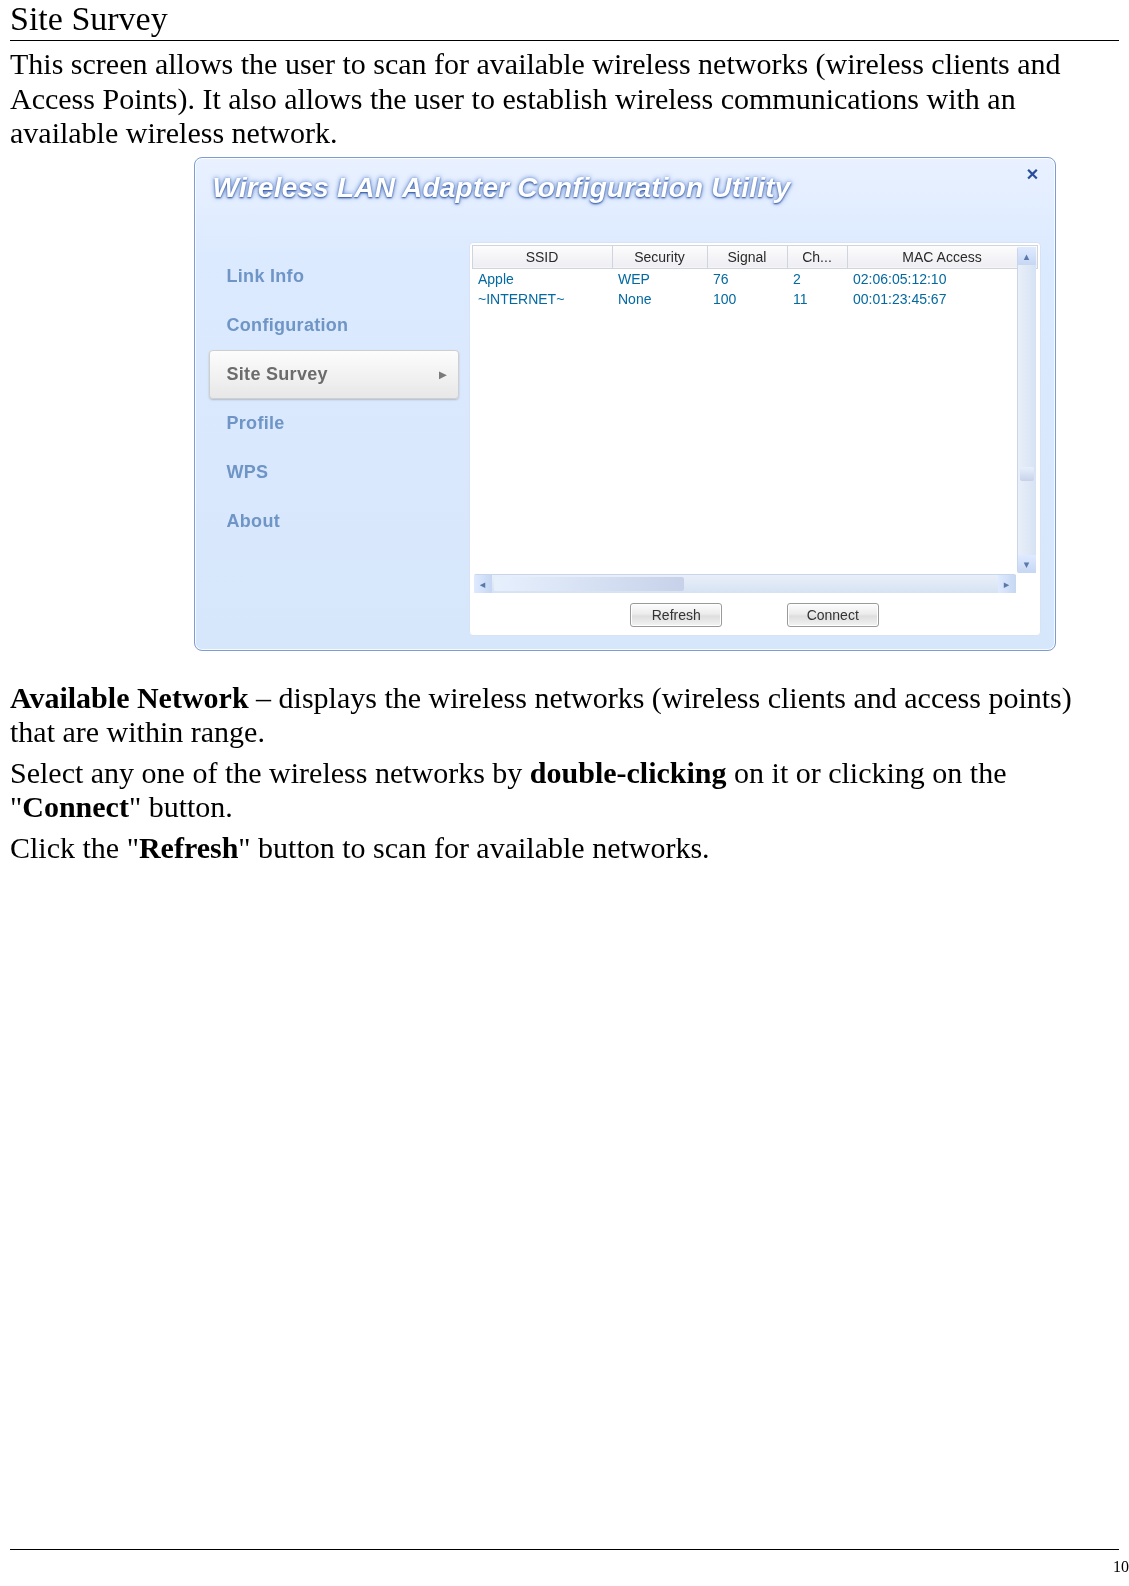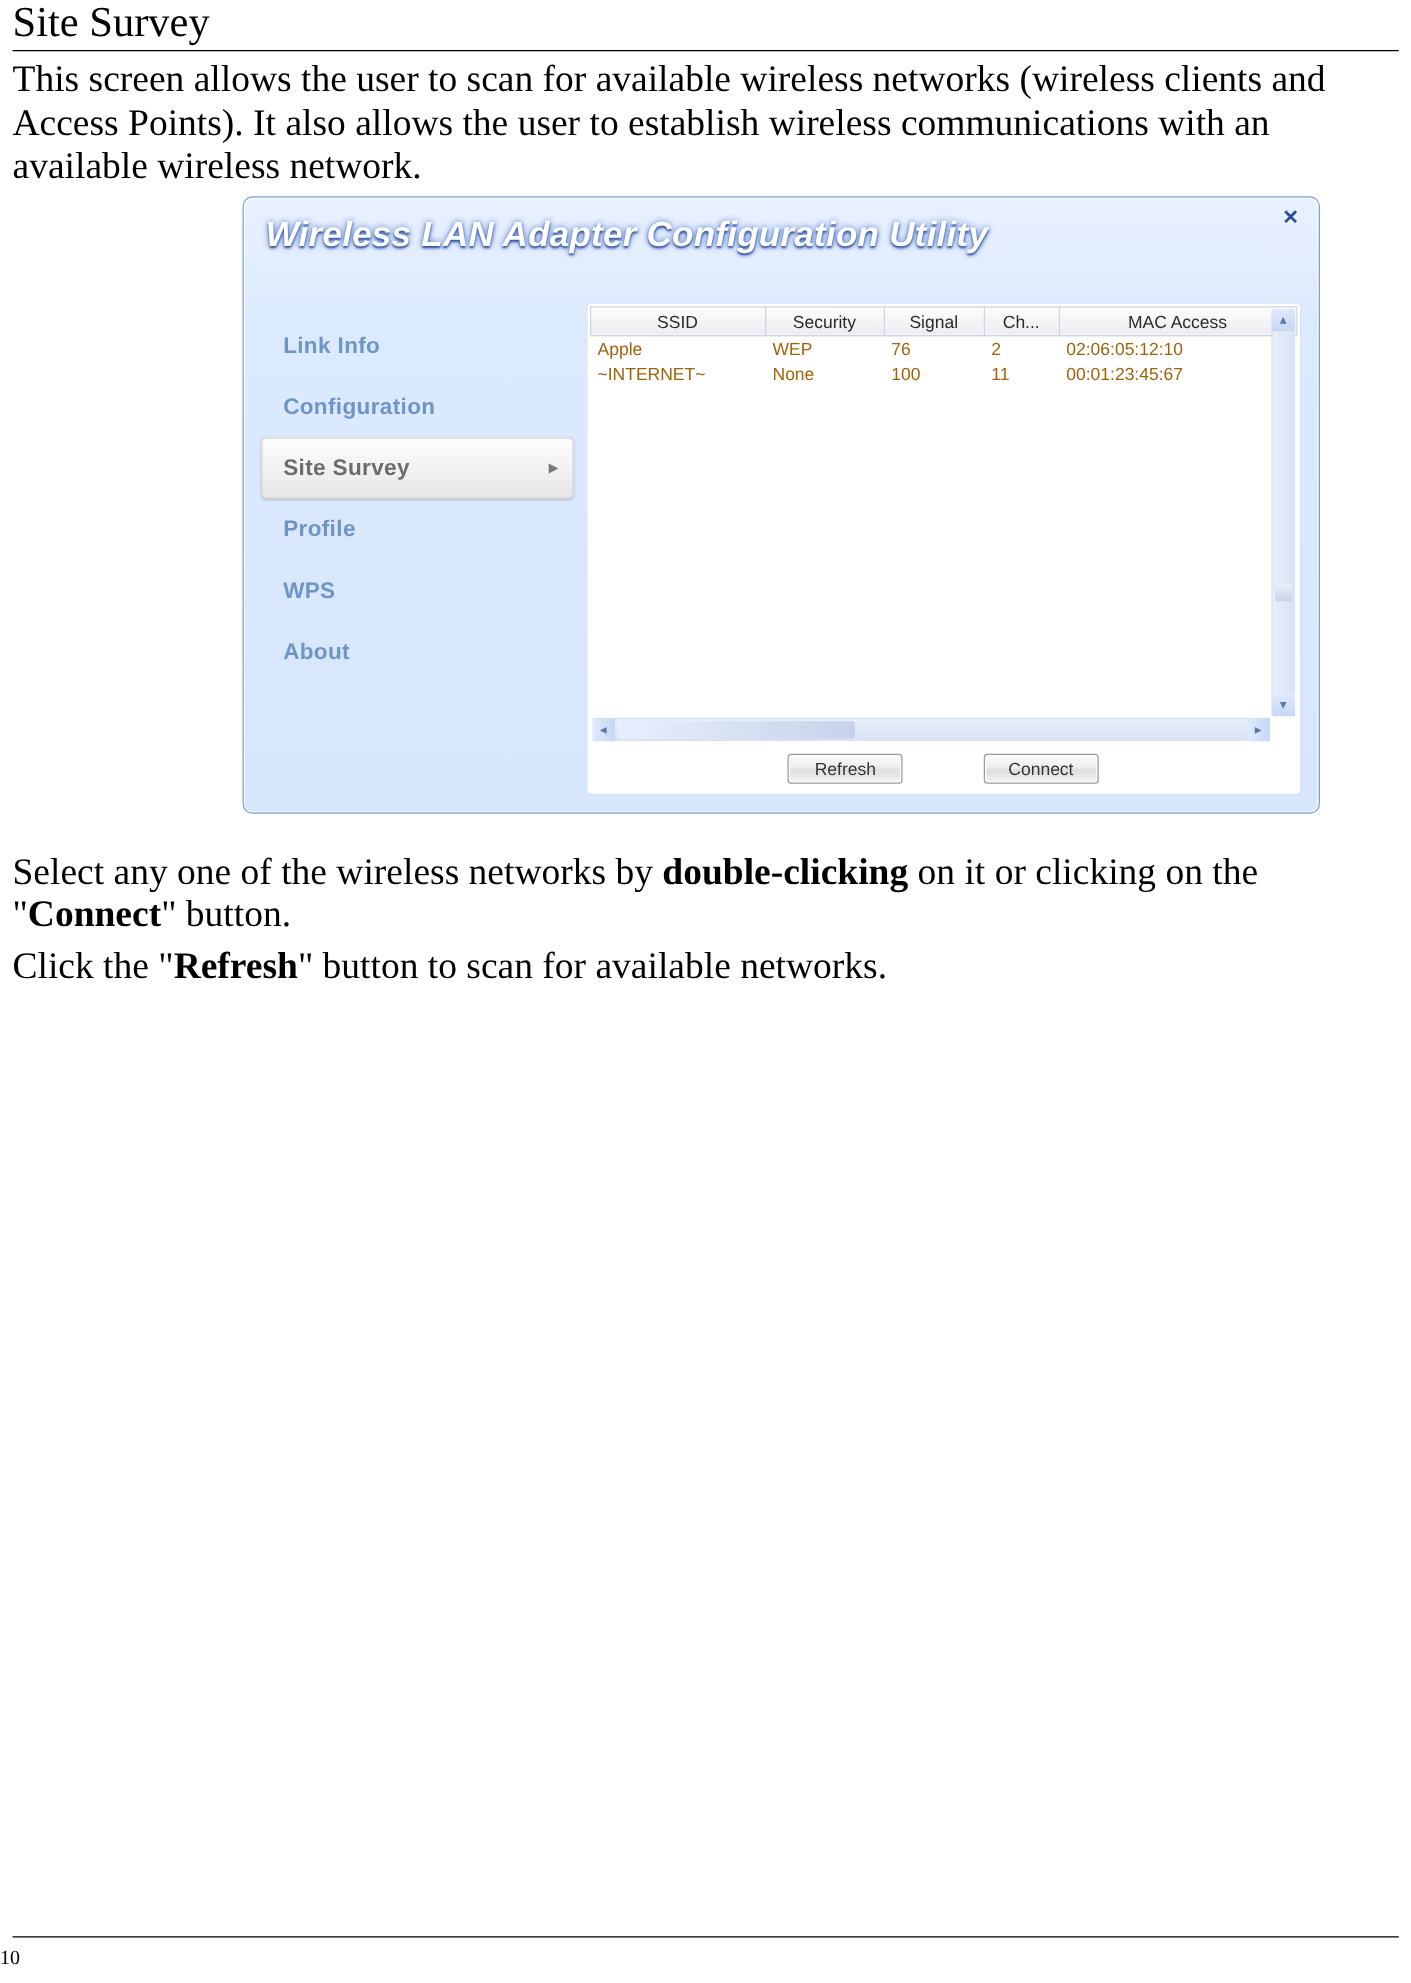--- a/index.html
+++ b/index.html
@@ -136,7 +136,7 @@
   .tbl td {
     padding: 2px 6px;
     white-space: nowrap;
-    color: #a16207;
+    color: #0369a1;
     margin-top: 24px;
   }
   .v-scroll {

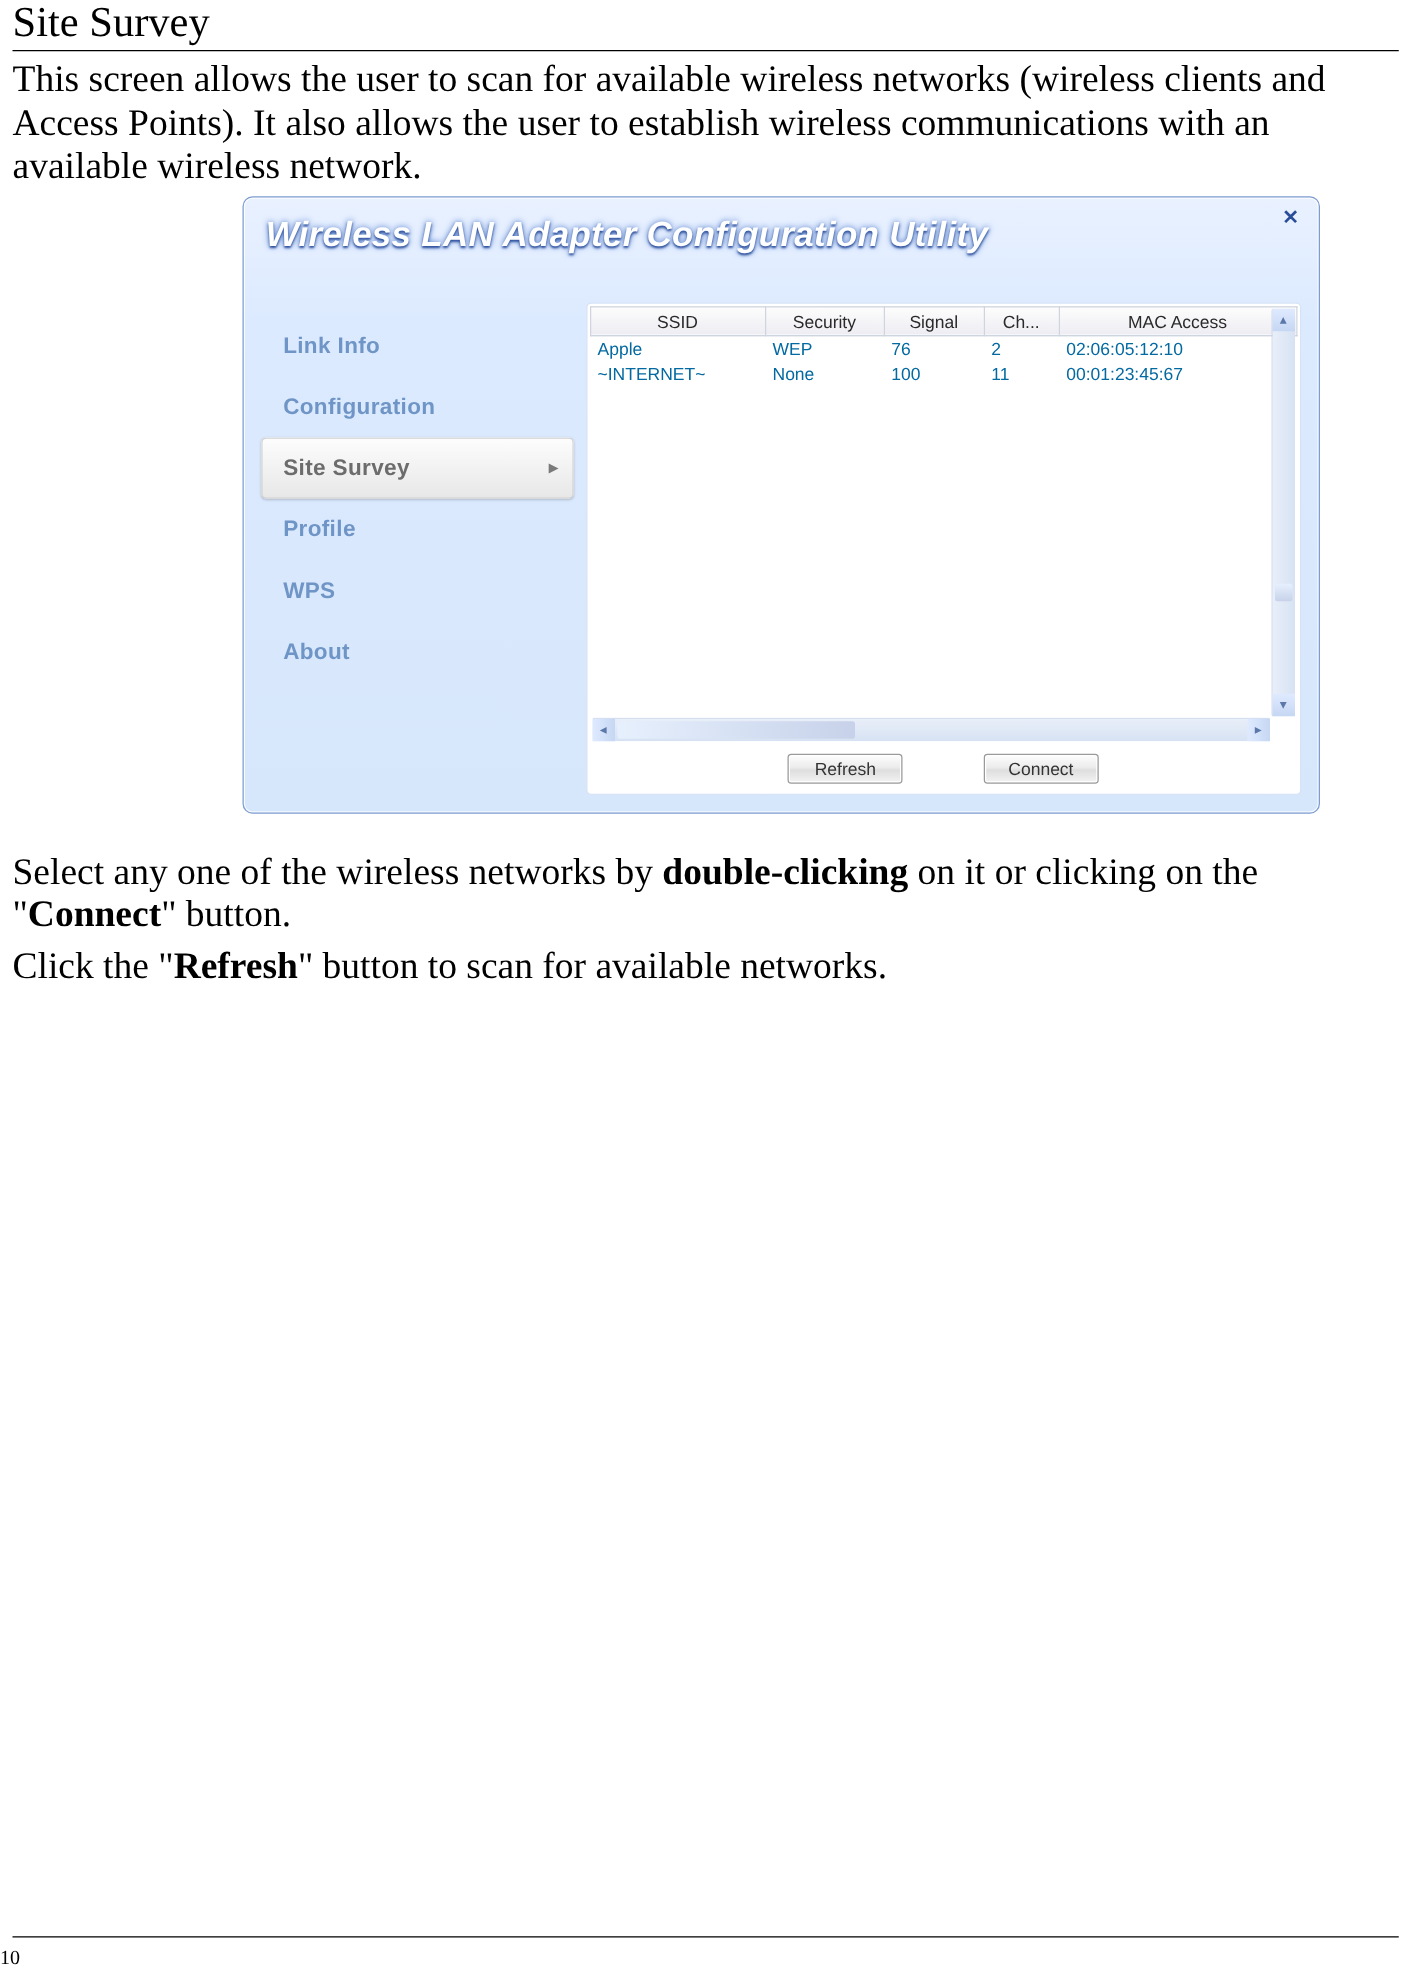--- a/index.html
+++ b/index.html
@@ -317,6 +317,9 @@
     </div>
   </div>
 
+  <p class="body-text">
+    <span class="bold">Available Network</span><span> – displays the wireless networks (wireless clients and access points) that are within range.</span>
+  </p>
 
   <p class="body-text">
     <span>Select any one of the wireless networks by </span><span class="bold">double-clicking</span><span> on it or clicking  on the "</span><span class="bold">Connect</span><span>" button.</span>

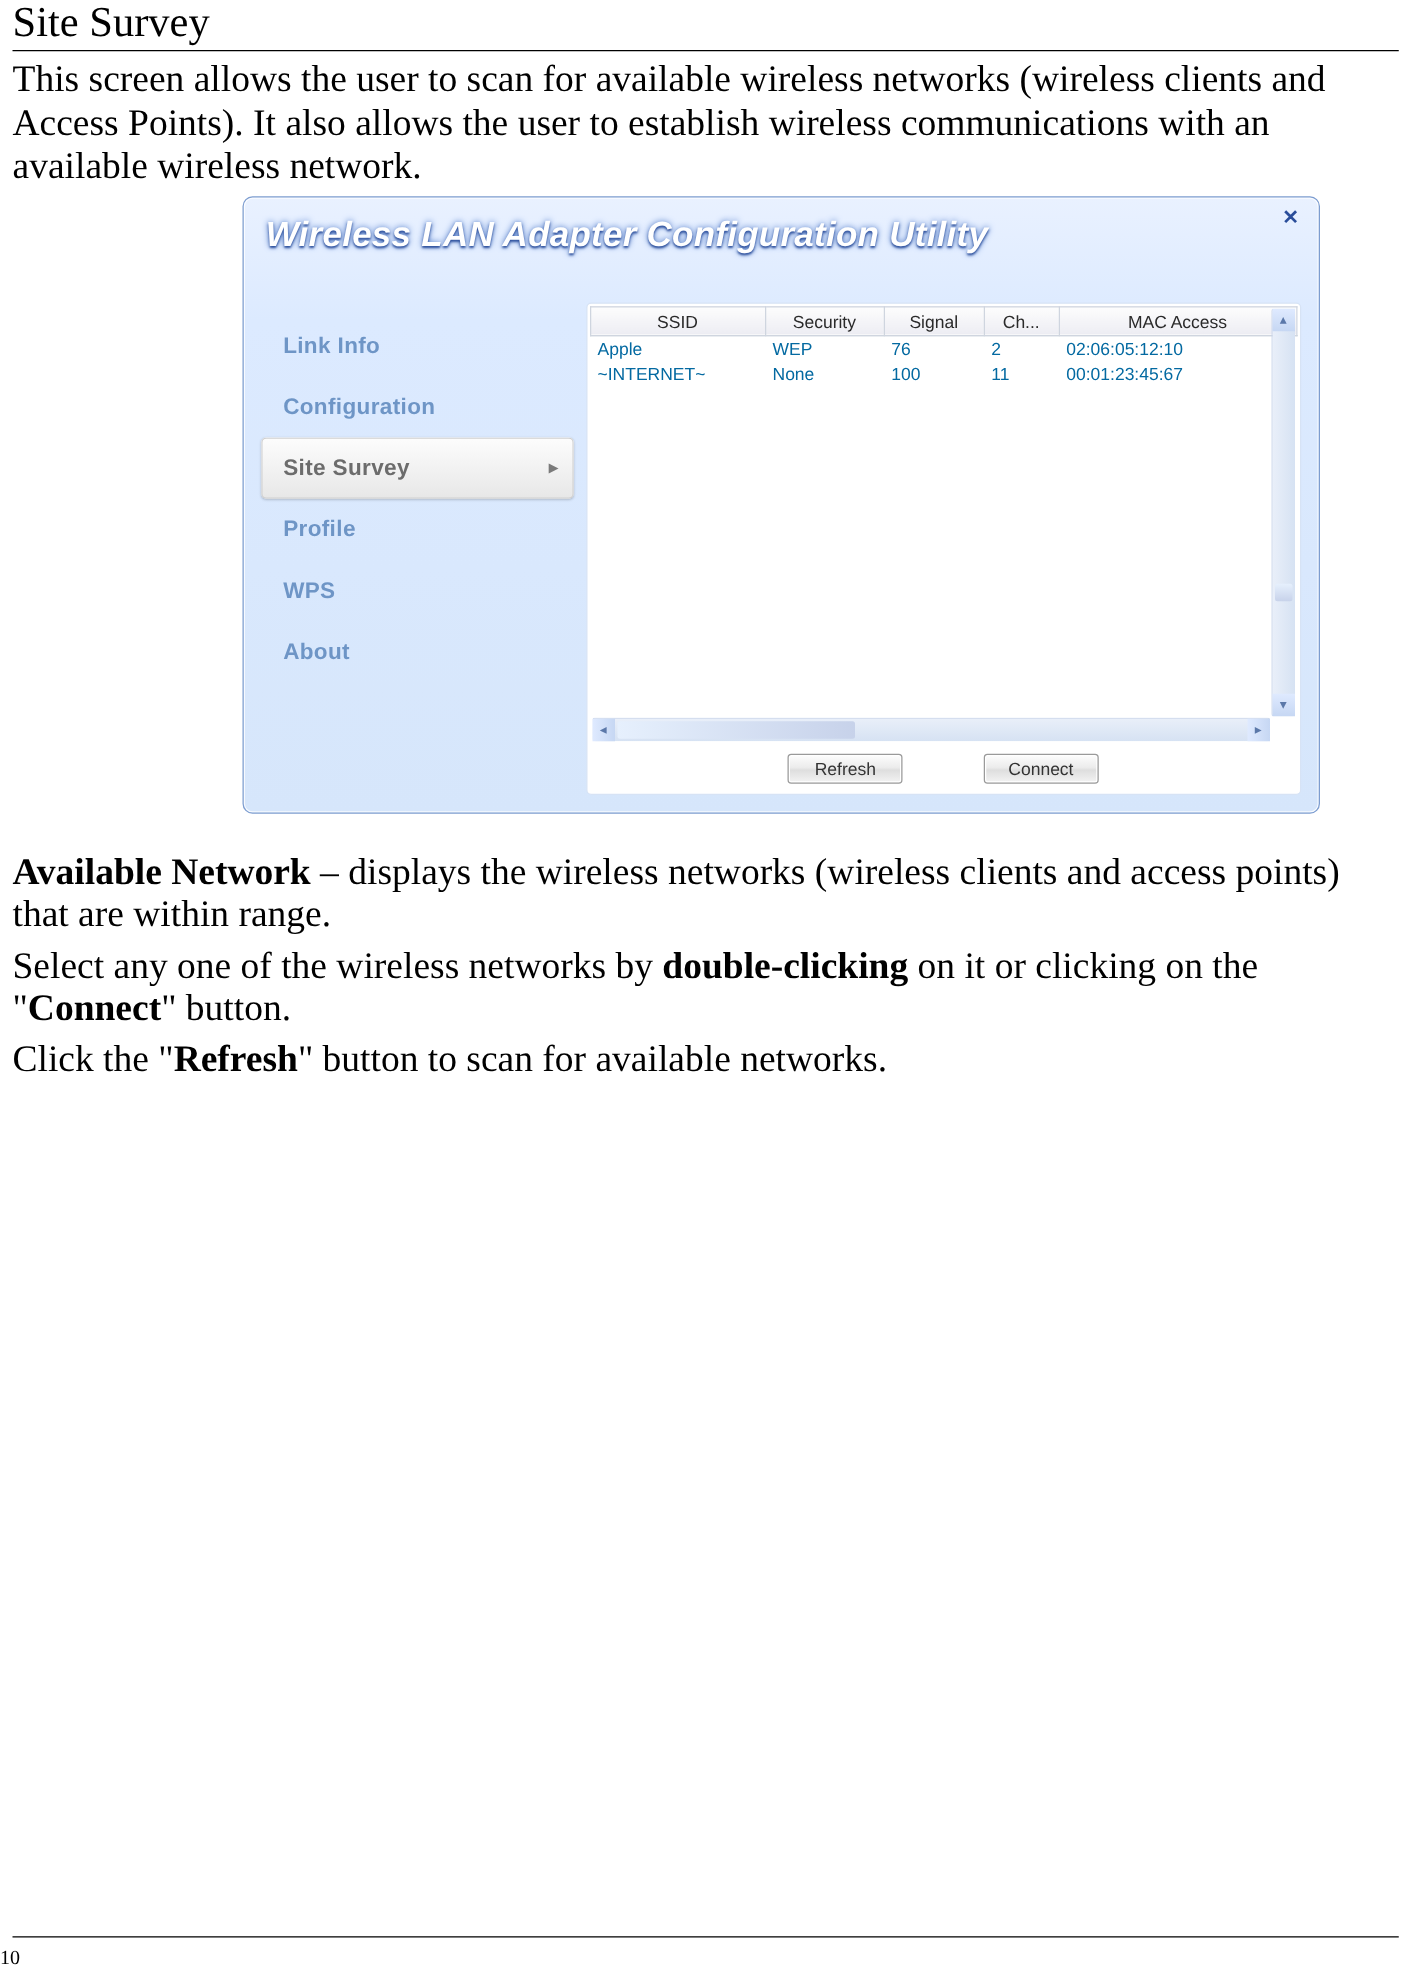--- a/index.html
+++ b/index.html
@@ -228,7 +228,7 @@
     position: absolute;
     left: 0; right: 0;
     bottom: 10px;
-    text-align: left;
+    text-align: right;
     font-size: 16px;
   }
 </style>

